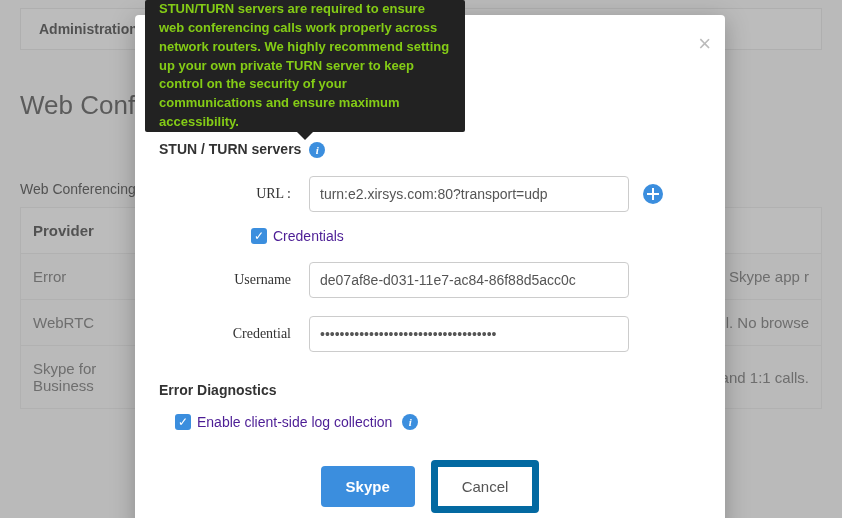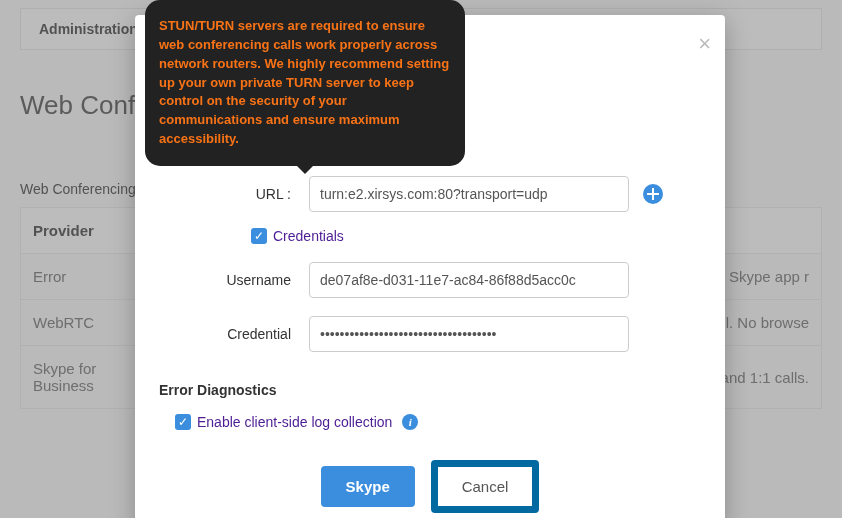--- a/index.html
+++ b/index.html
@@ -210,11 +210,11 @@
   top: 0px;
   width: 320px;
   background: #222;
-  color: #f97316;
+  color: #84cc16;
   font-size: 13px;
   line-height: 1.45;
-  padding: 17px 14px;
-  border-radius: 15px;
+  padding: 0 14px;
+  border-radius: 2px;
   z-index: 20;
   font-weight: bold;
 }

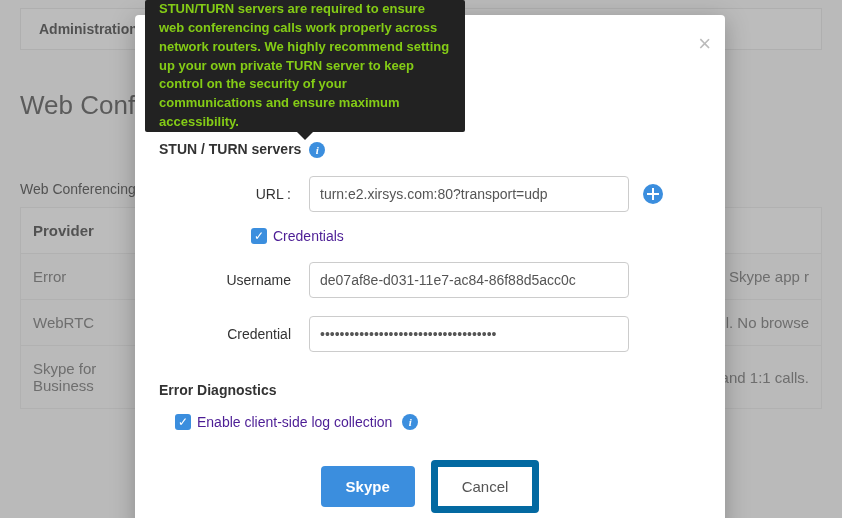--- a/index.html
+++ b/index.html
@@ -121,6 +121,7 @@
   padding-right: 18px;
   color: #333;
   font-size: 14px;
+  font-family: Liberation Serif, serif;
 }
 .form-row .field {
   flex: 1;

